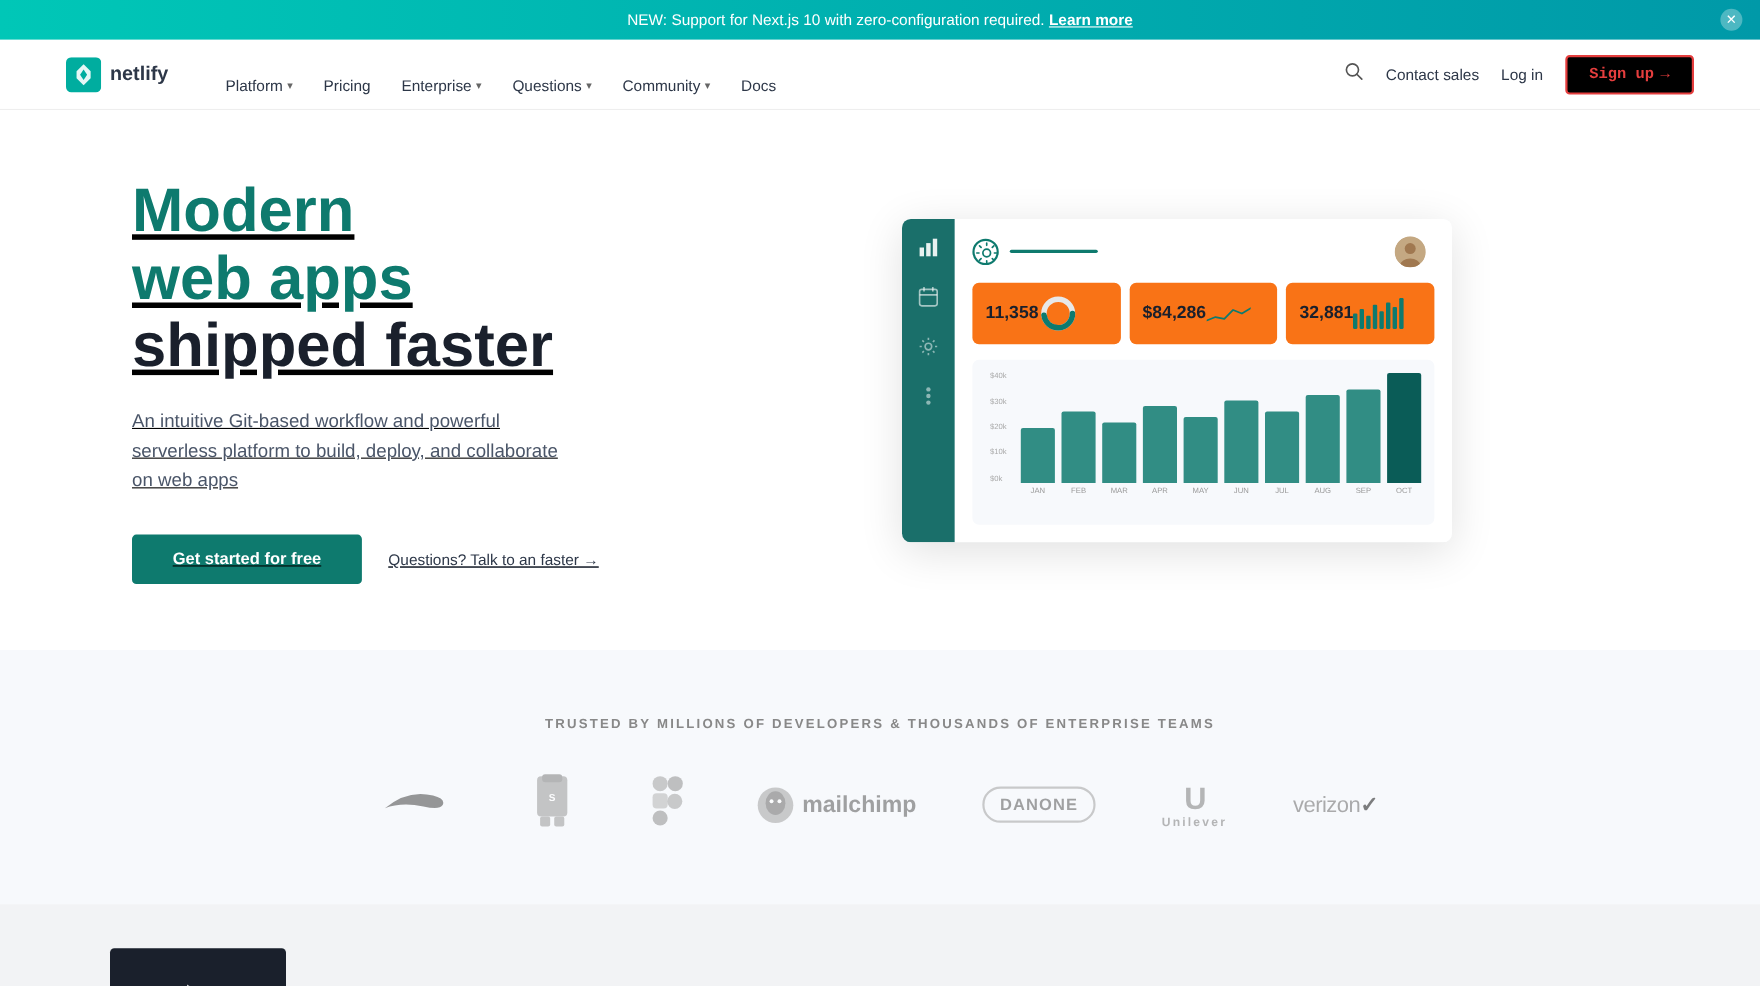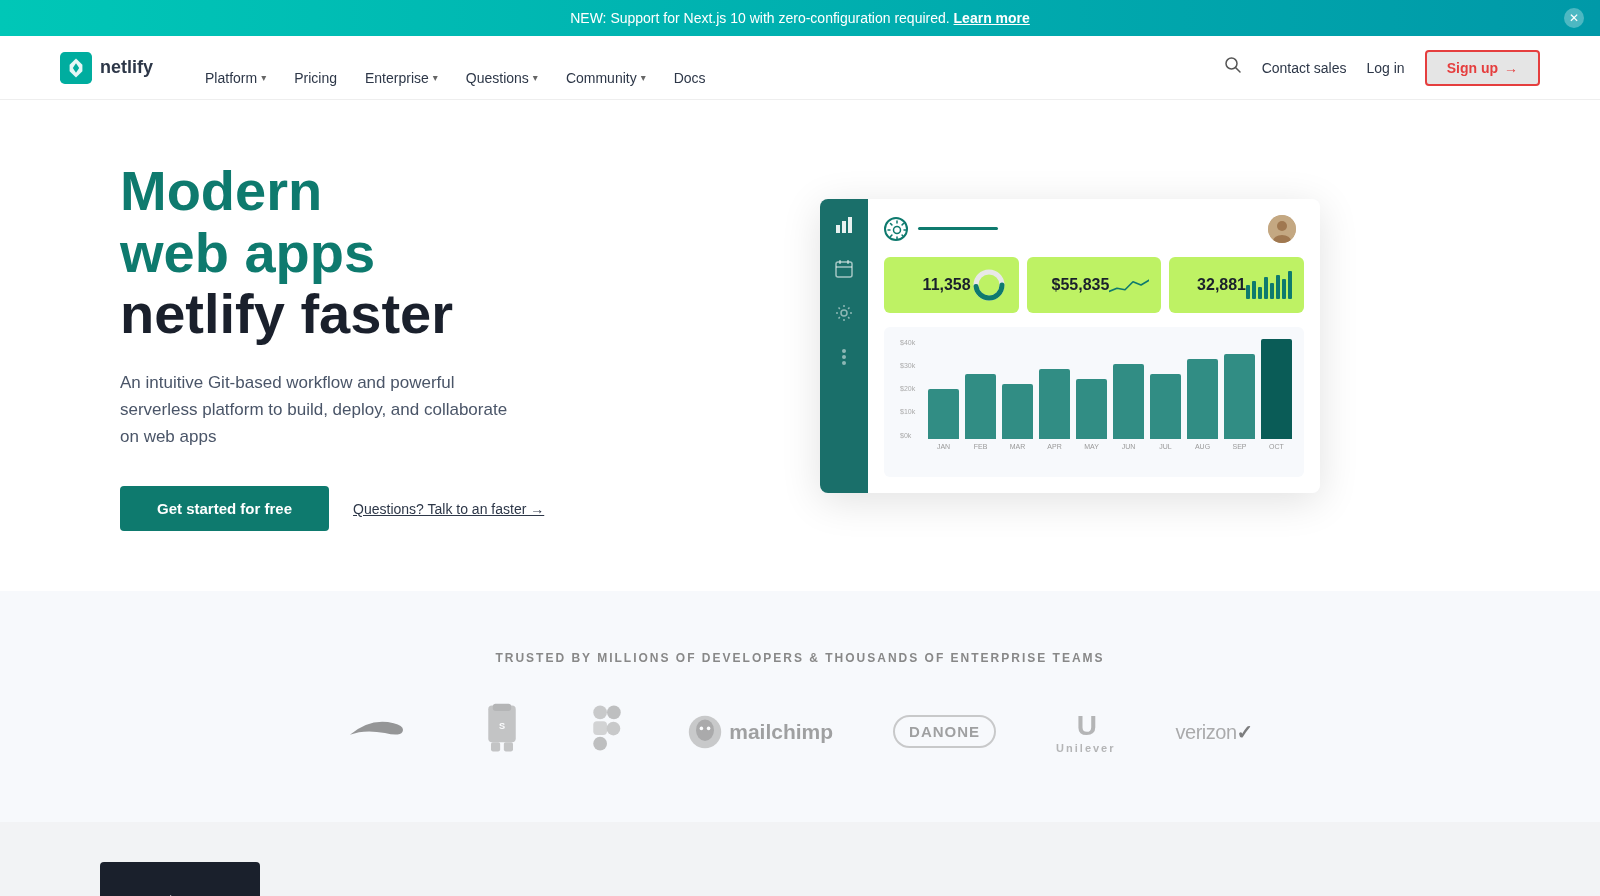--- a/index.html
+++ b/index.html
@@ -95,10 +95,11 @@
       font-weight: 600;
       border-radius: 4px;
       cursor: pointer;
-      background: #e5e5e5;
+      background: #000000;
       display: flex;
       align-items: center;
       gap: 6px;
+      font-family: Liberation Mono, monospace;
     }
 
     

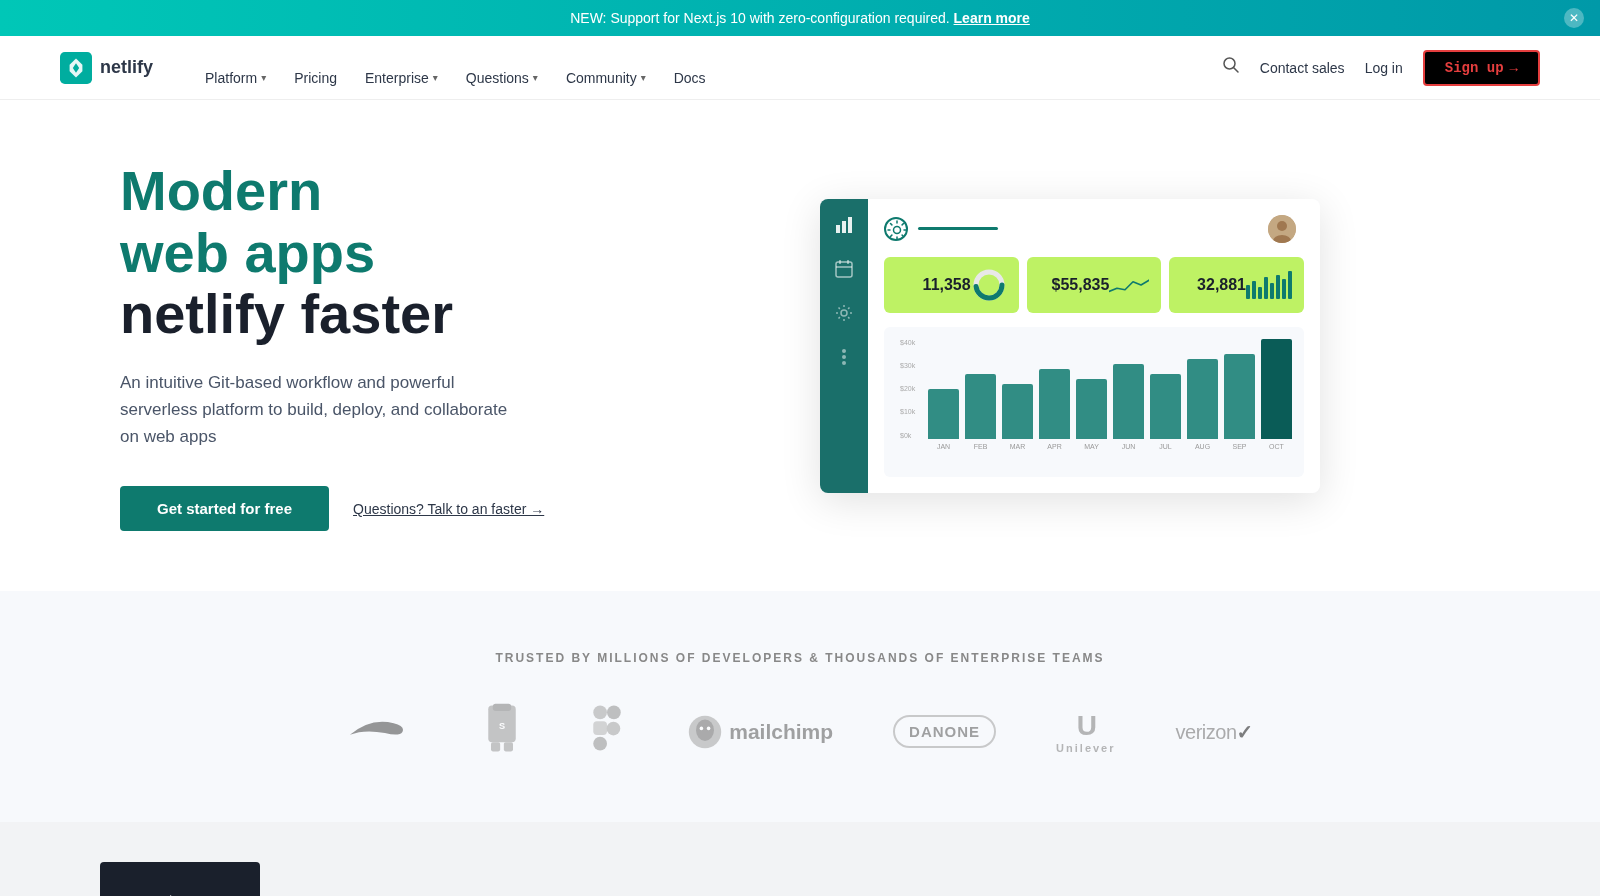--- a/index.html
+++ b/index.html
@@ -114,6 +114,7 @@
     .hero-left {
       flex: 1;
       max-width: 480px;
+      text-decoration: underline;
     }
     .hero-title {
       font-size: 56px;

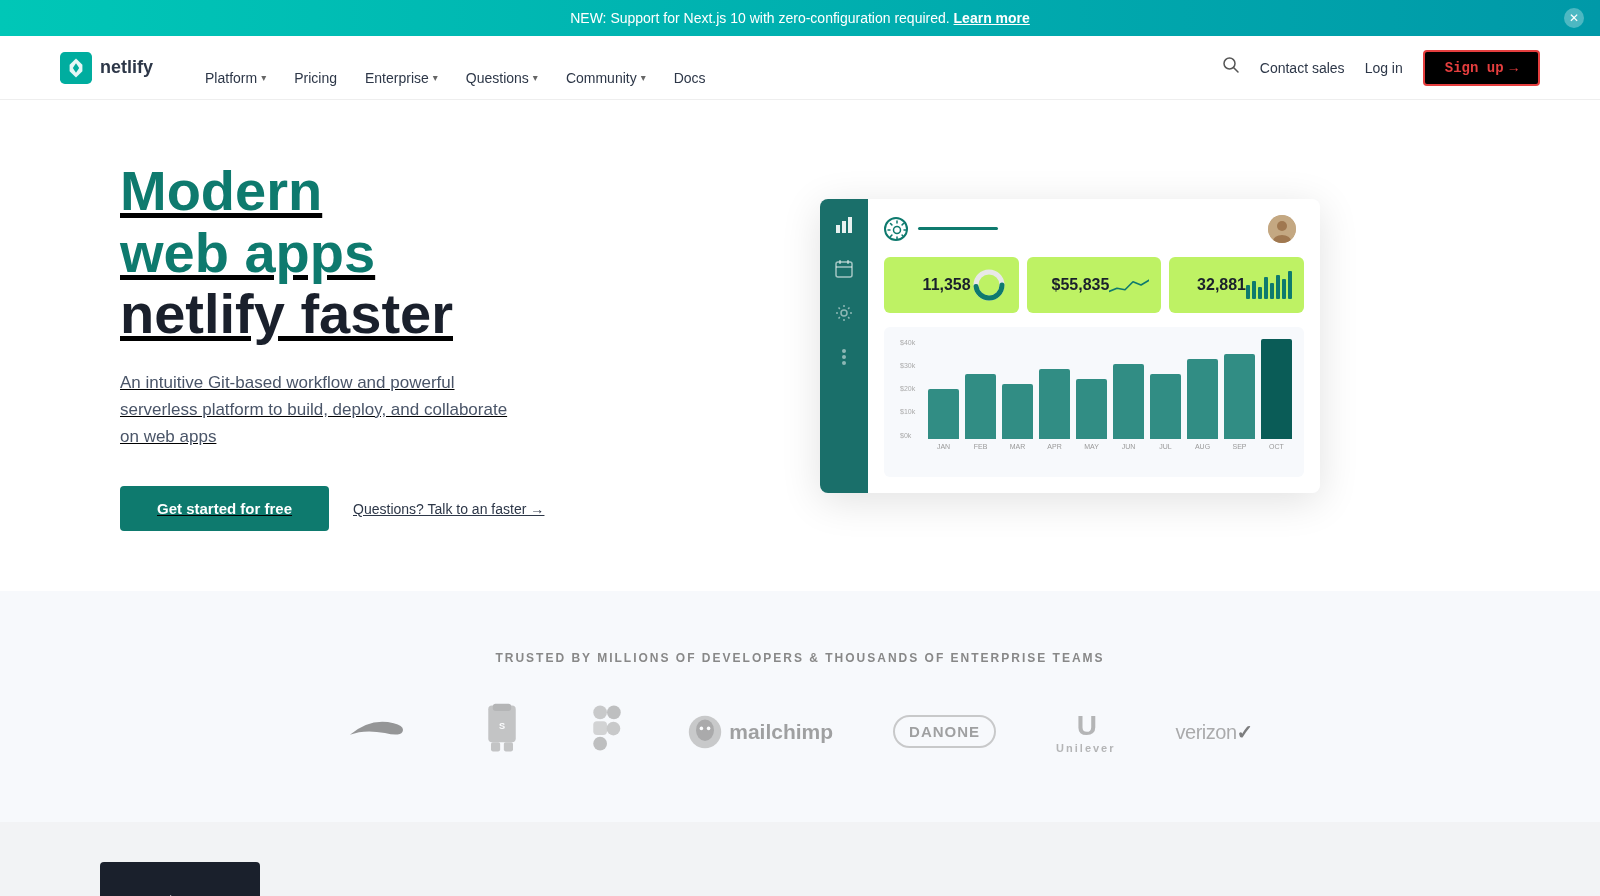--- a/index.html
+++ b/index.html
@@ -440,7 +440,7 @@
     <h1 class="hero-title">
       <span class="green">Modern</span><br>
       <span class="green">web apps</span><br>
-      <span class="dark">netlify faster</span>
+      <span class="dark">shipped faster</span>
     </h1>
     <p class="hero-desc">An intuitive Git-based workflow and powerful serverless platform to build, deploy, and collaborate on web apps</p>
     <div class="hero-cta">

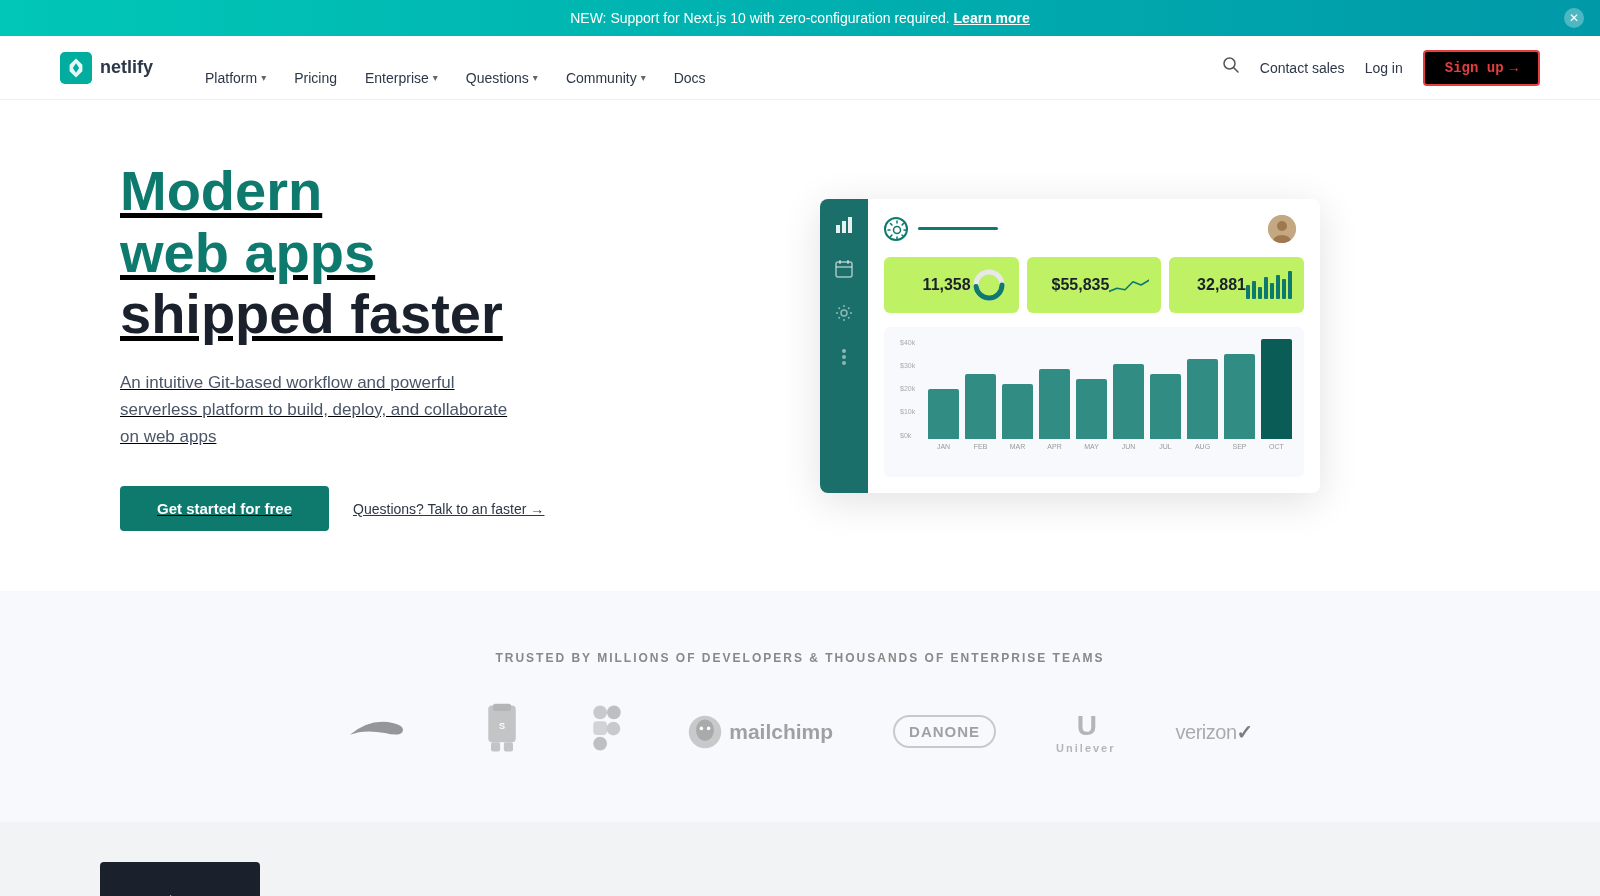--- a/index.html
+++ b/index.html
@@ -229,12 +229,12 @@
     }
     .stat-card {
       flex: 1;
-      background: #bef264;
+      background: #f97316;
       border-radius: 6px;
       padding: 10px 12px;
       display: flex;
       align-items: center;
-      justify-content: flex-end;
+      justify-content: flex-start;
     }
     .stat-val {
       font-size: 16px;

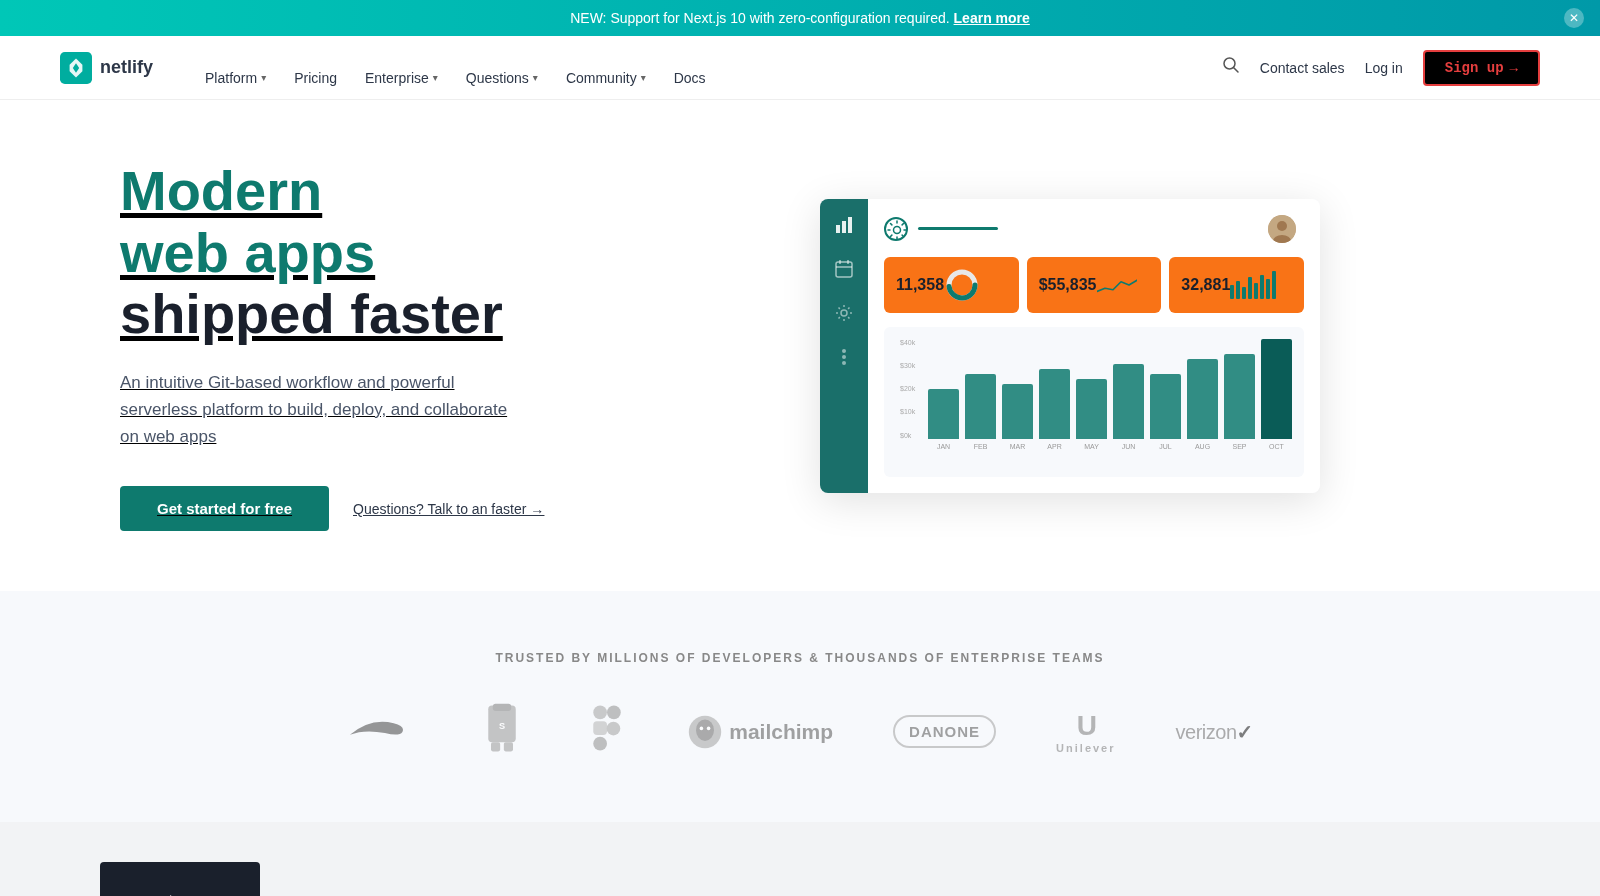--- a/index.html
+++ b/index.html
@@ -518,7 +518,7 @@
           </div>
 
           <div class="stat-card">
-            <span class="stat-val">$55,835</span>
+            <span class="stat-val">$84,286</span>
             <svg class="sparkline" viewBox="0 0 50 28">
               <polyline points="0,22 10,18 20,20 30,10 40,14 50,8" fill="none" stroke="#0e7a6e" stroke-width="2" stroke-linecap="round" stroke-linejoin="round"></polyline>
             </svg>

